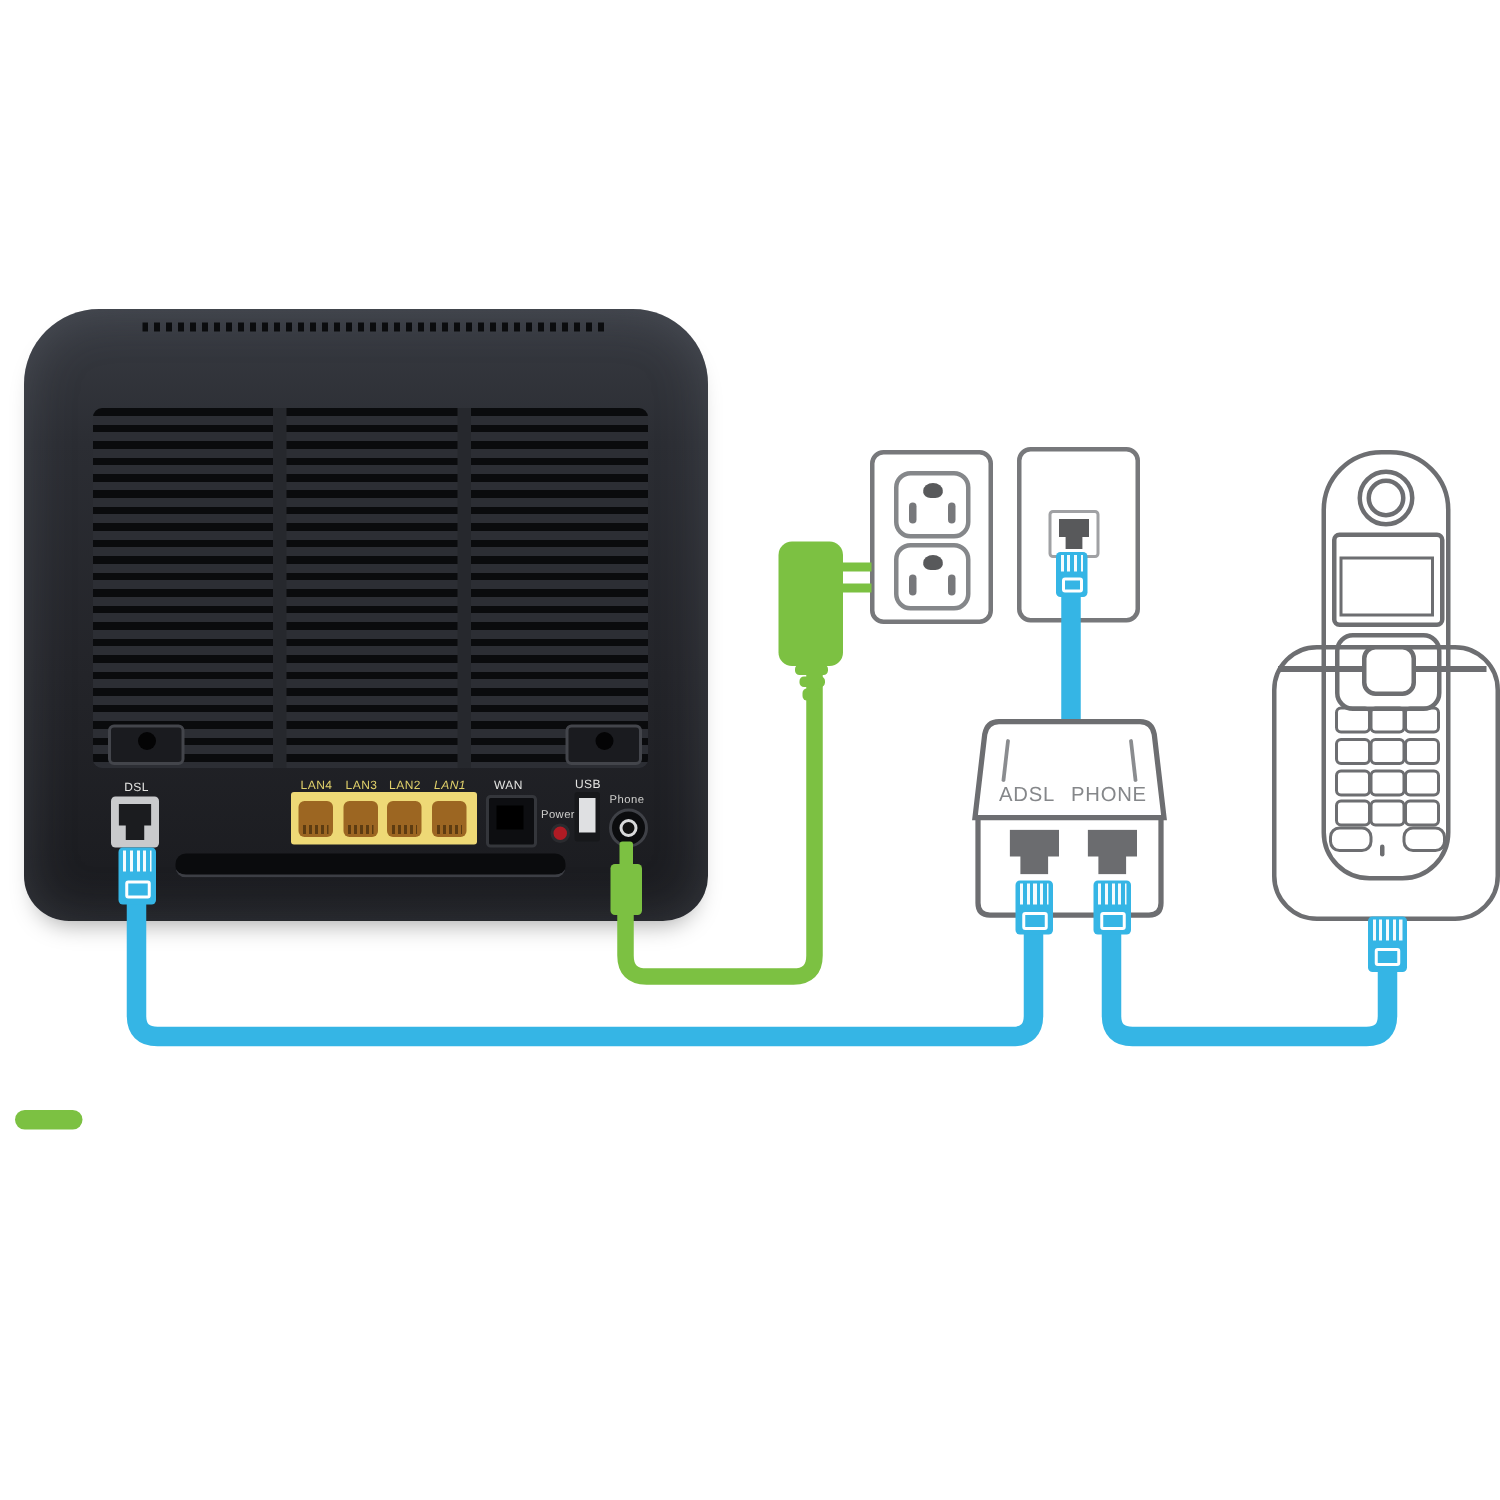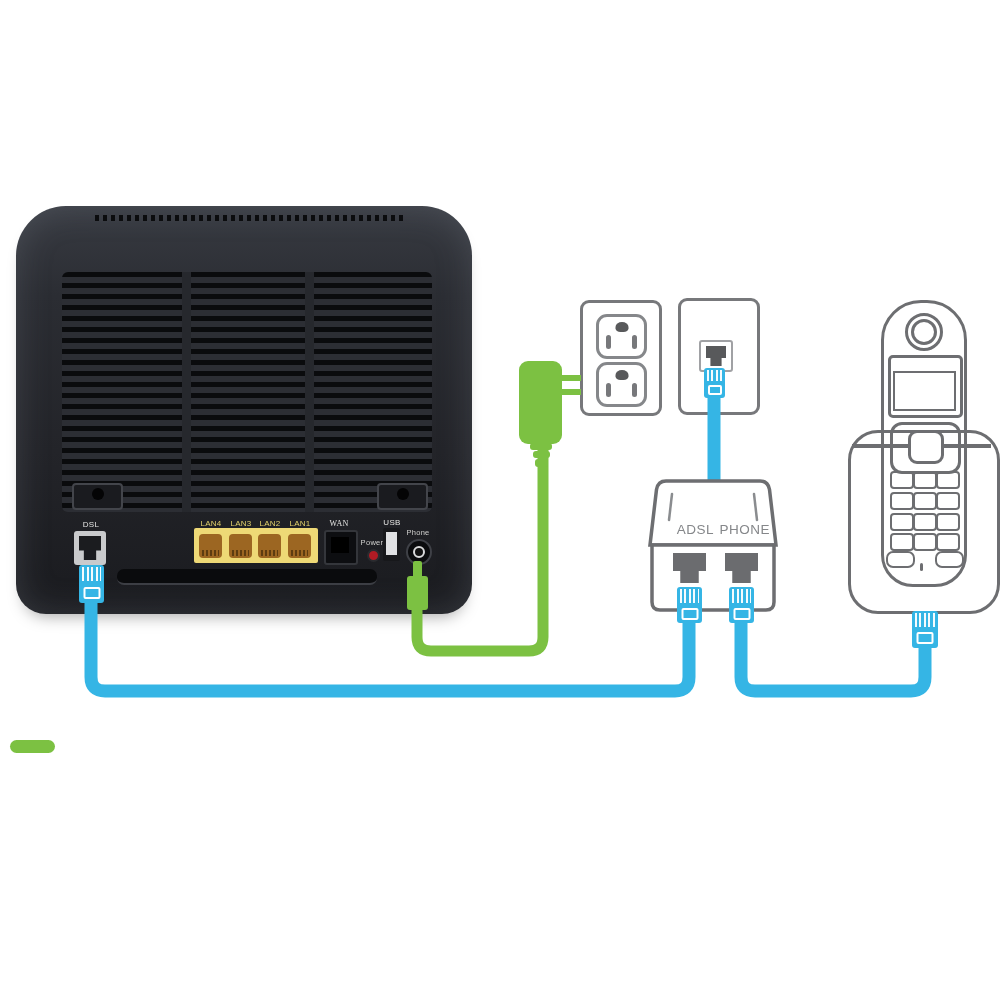--- a/index.html
+++ b/index.html
@@ -112,7 +112,7 @@
   <div class="abs port-label lan" style="left:211px;top:519px;text-align:center;">LAN4</div>
   <div class="abs port-label lan" style="left:241px;top:519px;">LAN3</div>
   <div class="abs port-label lan" style="left:270px;top:519px;">LAN2</div>
-  <div class="abs port-label lan" style="left:300px;top:519px;">LAN1</div>
+  <div class="abs port-label lan" style="left:300px;top:519px;font-style:italic;">LAN1</div>
   <div class="abs lan-strip">
     <div class="lan-port" style="left:5px;"></div>
     <div class="lan-port" style="left:35px;"></div>

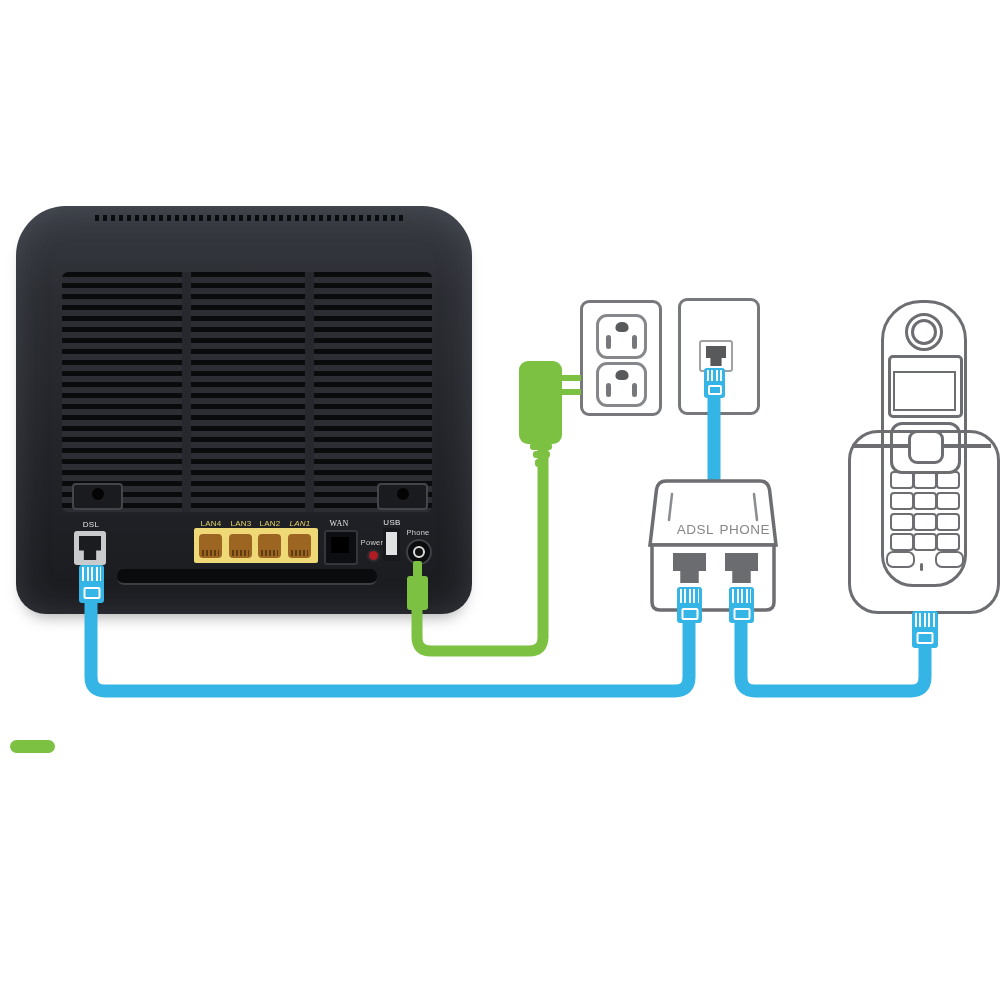--- a/index.html
+++ b/index.html
@@ -120,7 +120,7 @@
     <div class="lan-port" style="left:94px;"></div>
   </div>
 
-  <div class="abs port-label" style="left:339px;top:519px;font-family:Liberation Serif, serif;">WAN</div>
+  <div class="abs port-label" style="left:339px;top:519px;">WAN</div>
   <div class="abs wan-port">
       <div class="wan-inner"></div>
     </div>

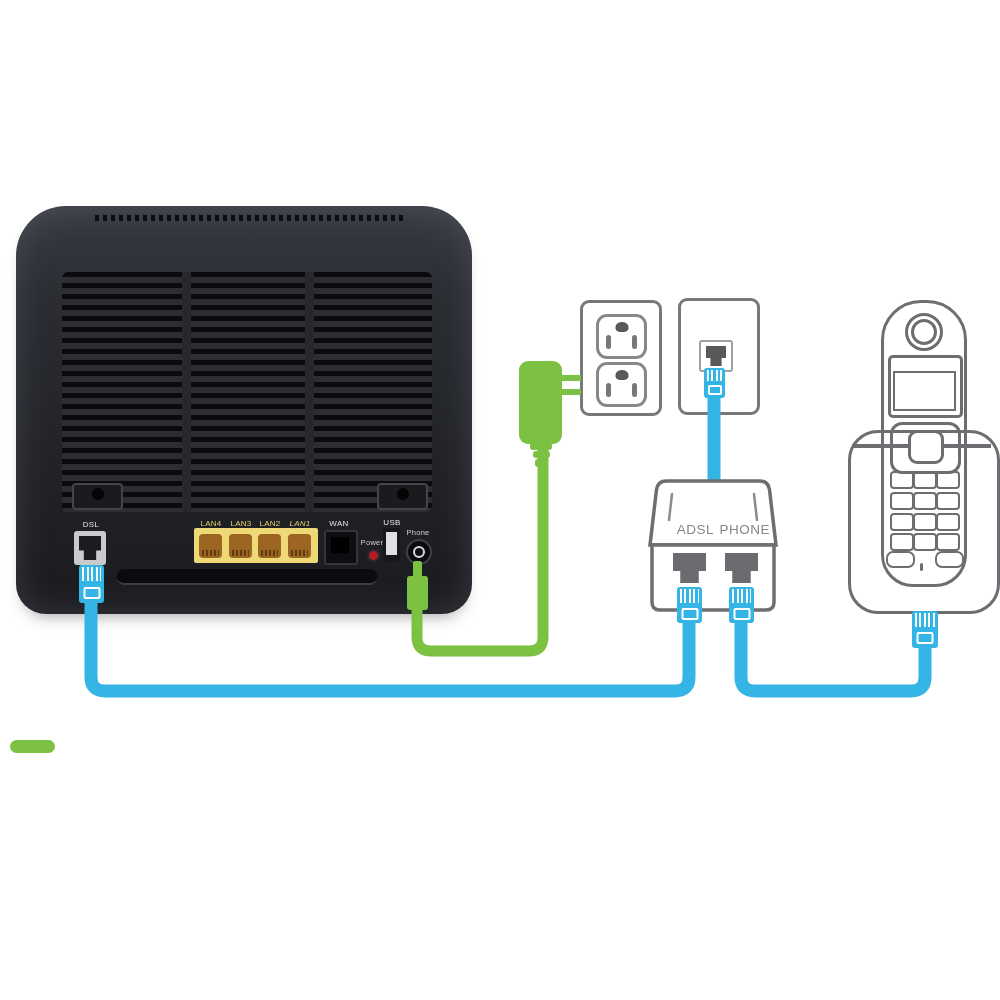--- a/index.html
+++ b/index.html
@@ -50,7 +50,7 @@
     clip-path:polygon(0 0,100% 0,100% 60%,78% 60%,78% 100%,22% 100%,22% 60%,0 60%);}
 
   
-  .splitter-label{font-size:13.5px;font-weight:500;color:#85878a;letter-spacing:.5px;text-align:right;}
+  .splitter-label{font-size:13.5px;font-weight:500;color:#85878a;letter-spacing:.5px;text-align:left;}
   .splitter-jack{top:553px;width:33px;height:30px;}
 
   

